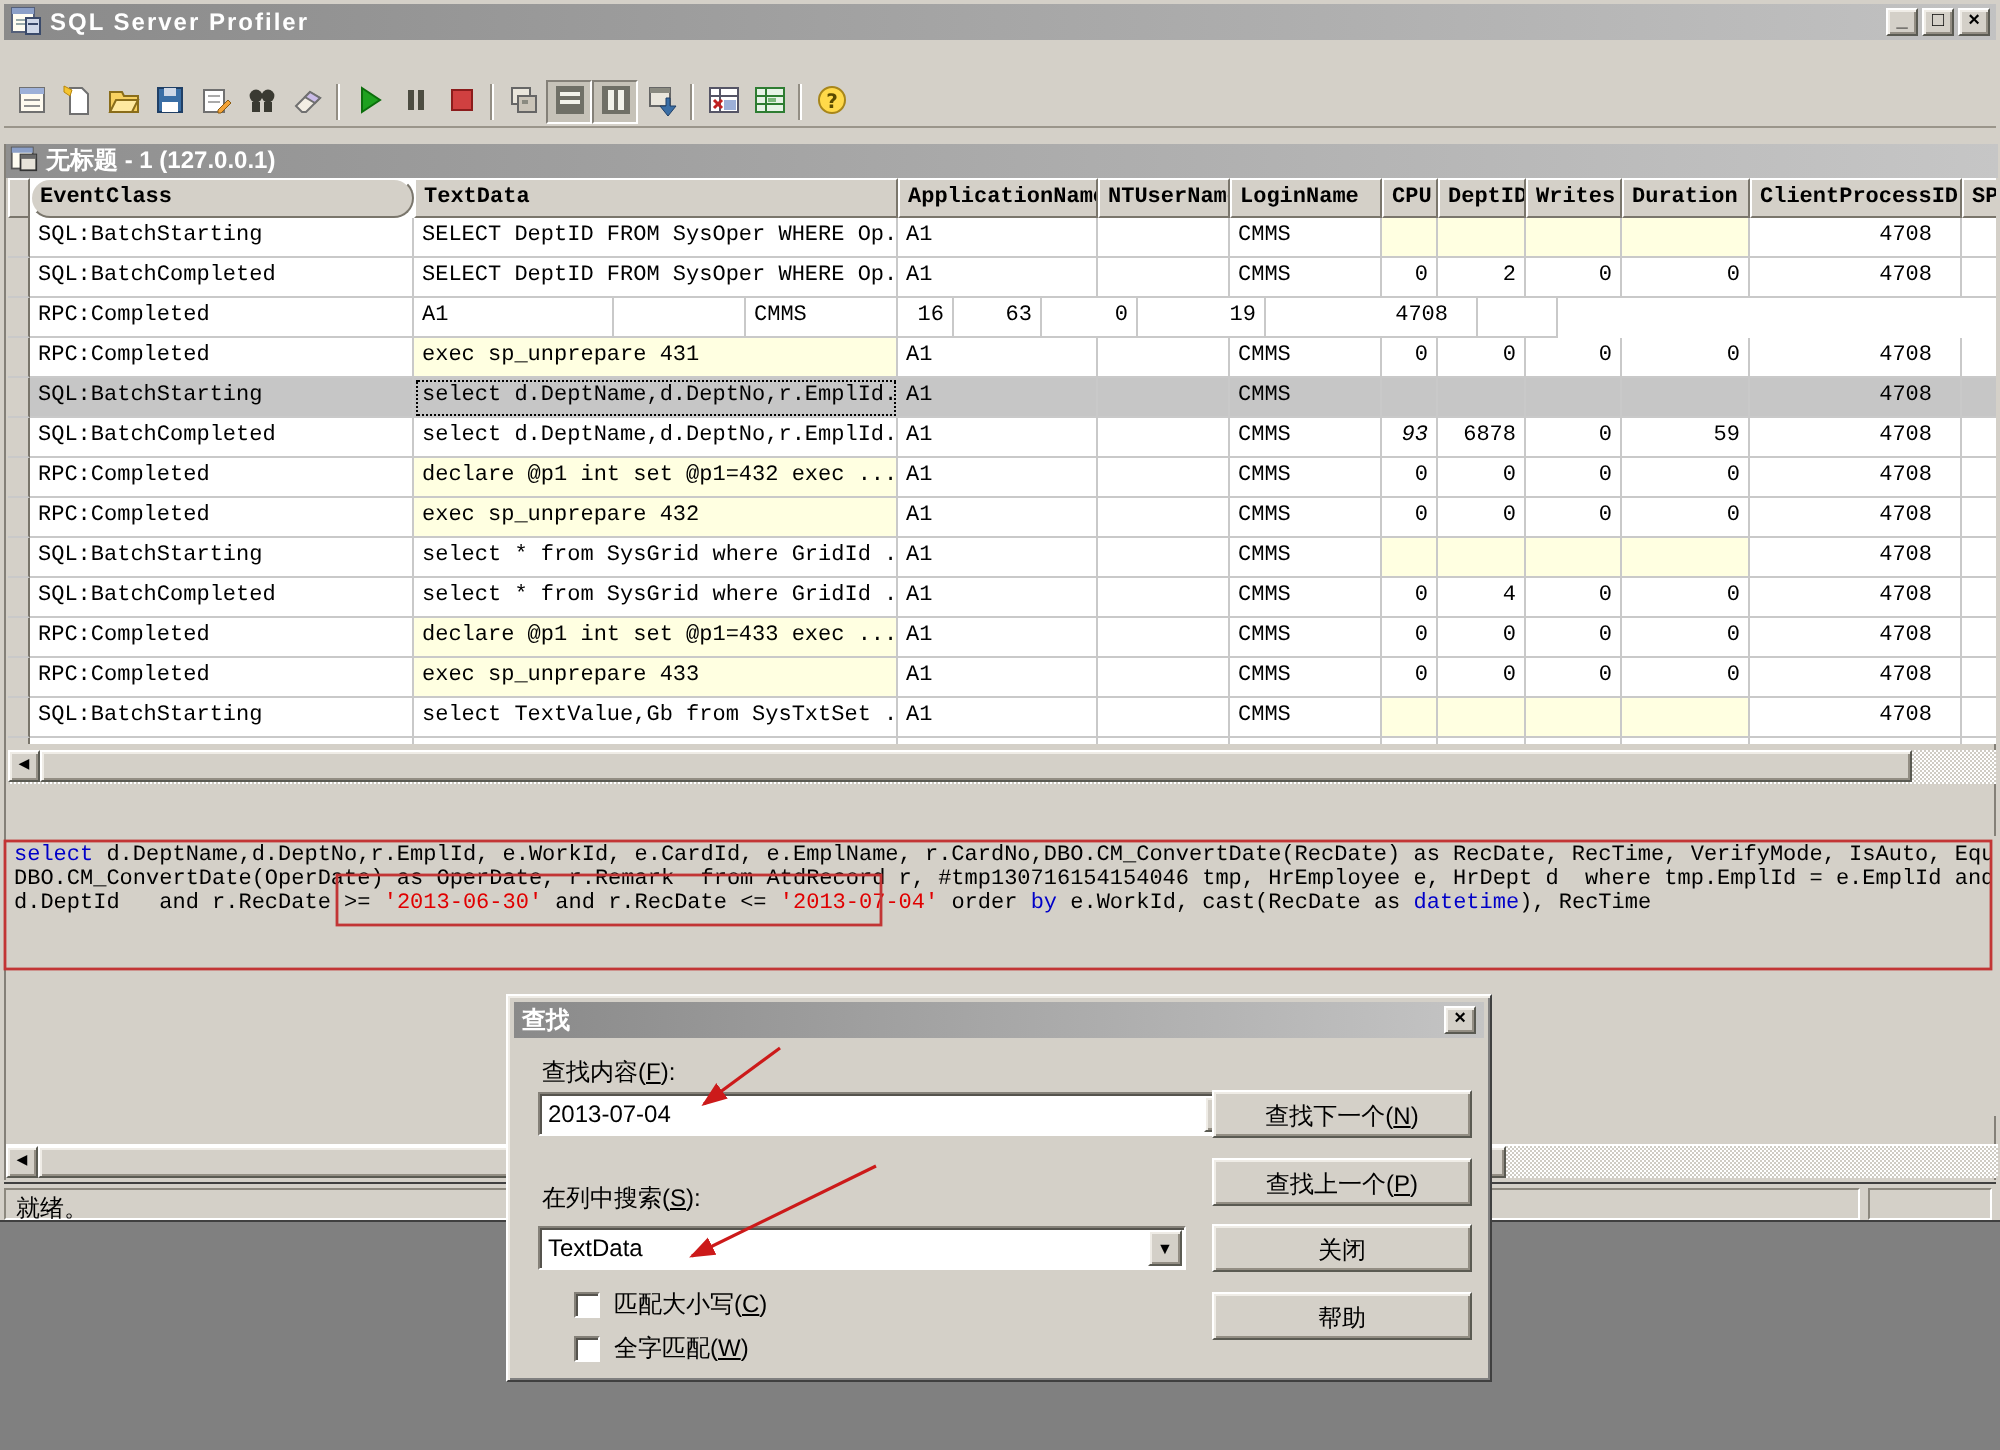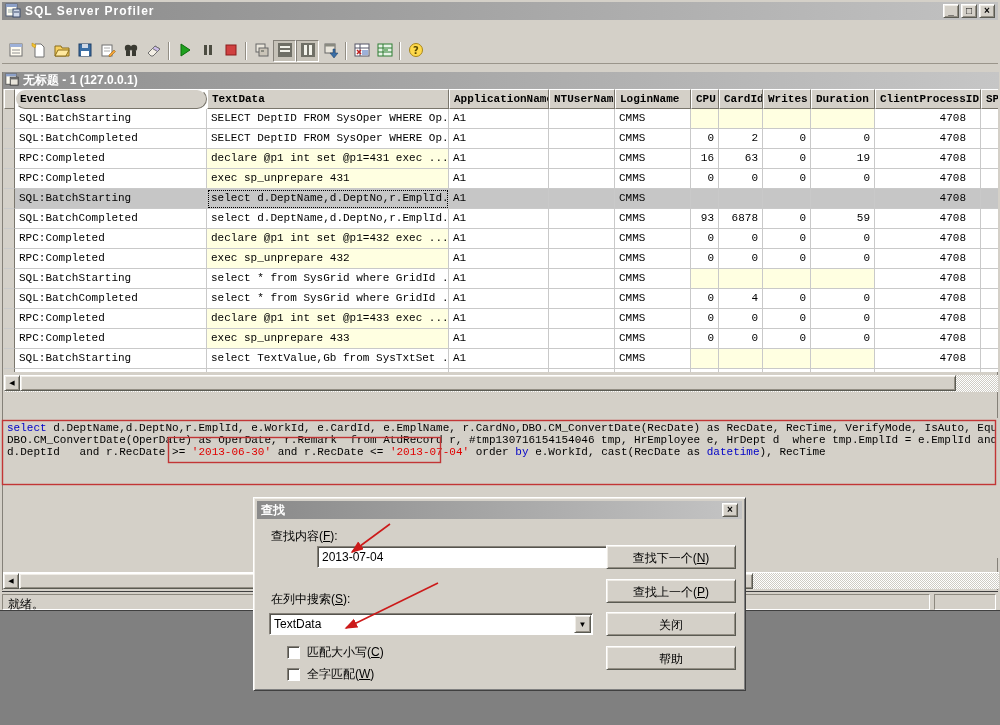--- a/index.html
+++ b/index.html
@@ -242,7 +242,7 @@
           <div class="hcell" style="width: 66px;">NTUserName</div>
           <div class="hcell" style="width: 76px;">LoginName</div>
           <div class="hcell" style="width: 28px;">CPU</div>
-          <div class="hcell" style="width: 44px;">CardId</div>
+          <div class="hcell" style="width: 44px;">DeptID</div>
           <div class="hcell" style="width: 48px;">Writes</div>
           <div class="hcell" style="width: 64px;">Duration</div>
           <div class="hcell" style="width: 106px;">ClientProcessID</div>

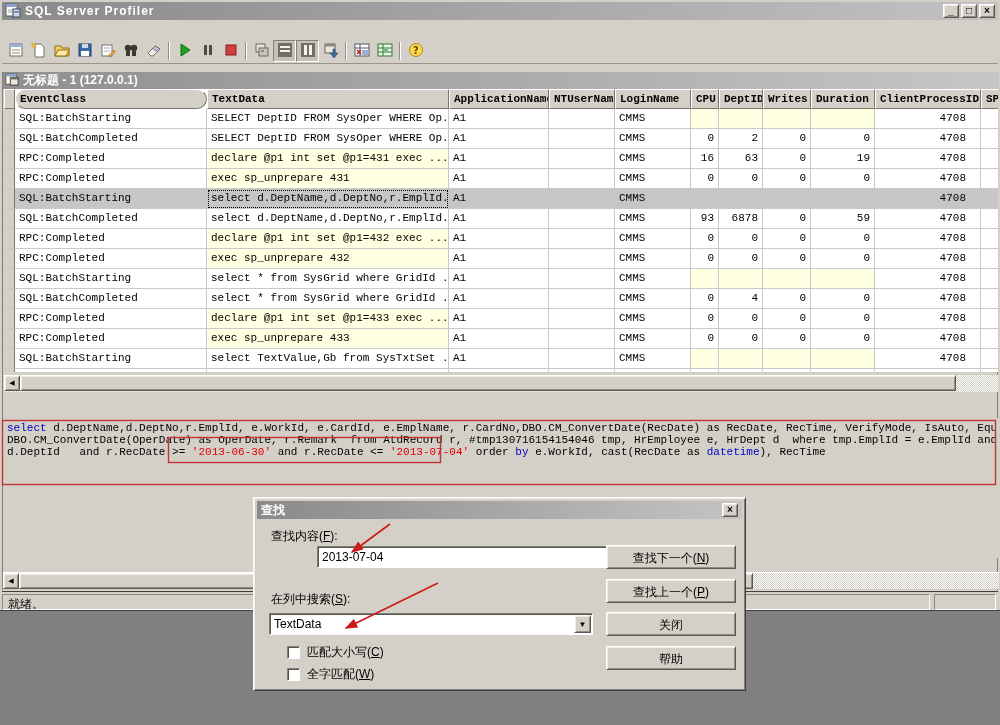--- a/index.html
+++ b/index.html
@@ -280,7 +280,6 @@
           <div class="grow">
             <div class="cell gutter" style="width: 11px;"></div>
             <div class="cell" style="width: 192px;">RPC:Completed</div>
-            <div class="cell yellow" style="width: 242px;">declare @p1 int  set @p1=431  exec ...</div>
             <div class="cell" style="width: 100px;">A1</div>
             <div class="cell" style="width: 66px;"></div>
             <div class="cell" style="width: 76px;">CMMS</div>

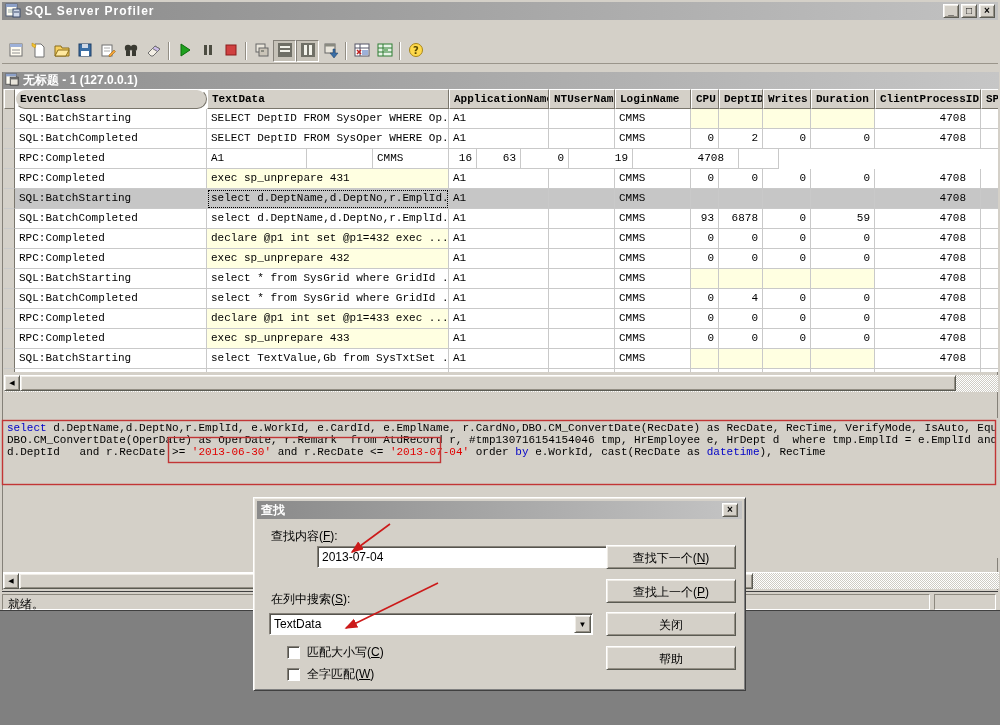--- a/index.html
+++ b/index.html
@@ -325,7 +325,7 @@
             <div class="cell" style="width: 100px;">A1</div>
             <div class="cell" style="width: 66px;"></div>
             <div class="cell" style="width: 76px;">CMMS</div>
-            <div class="cell num" style="width: 28px;">93</div>
+            <div class="cell num" style="width: 28px; font-style: italic;">93</div>
             <div class="cell num" style="width: 44px;">6878</div>
             <div class="cell num" style="width: 48px;">0</div>
             <div class="cell num" style="width: 64px;">59</div>

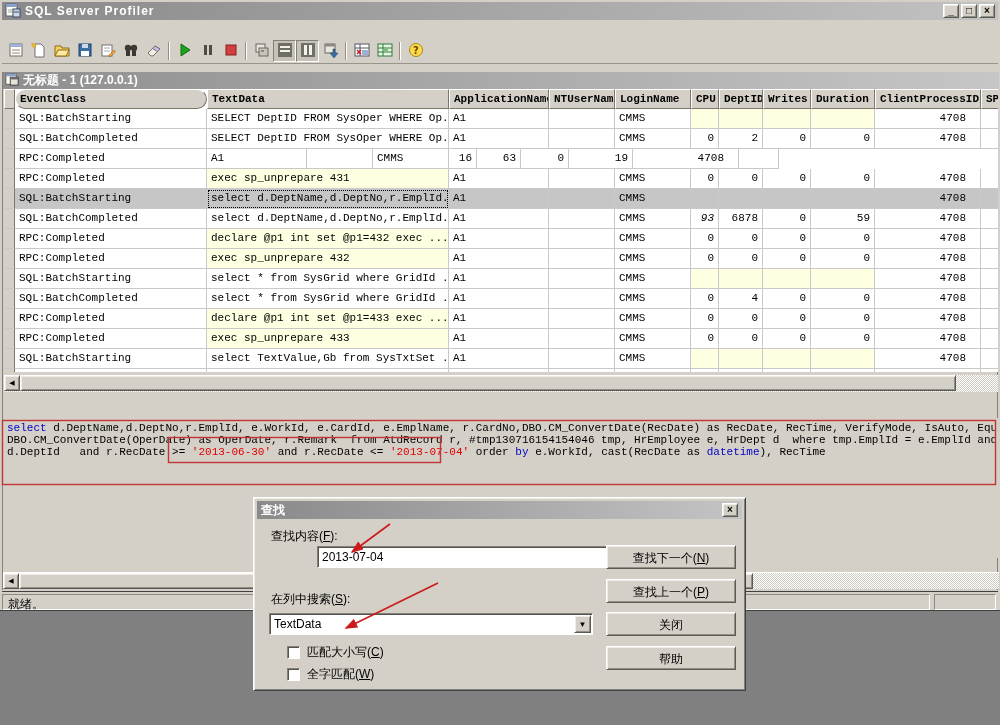--- a/index.html
+++ b/index.html
@@ -477,7 +477,7 @@
   </div>
 
   <span class="dlg-label" style="left:17px; top:30px;">查找内容(<u>F</u>):</span>
-  <span class="combo bevel-in" style="left:15px; top:48px; width:352px;margin-left:48px;">
+  <span class="combo bevel-in" style="left:15px; top:48px; width:352px;">
     <span class="combo-text">2013-07-04</span>
     <span class="drop bevel-out">▼</span>
   </span>

